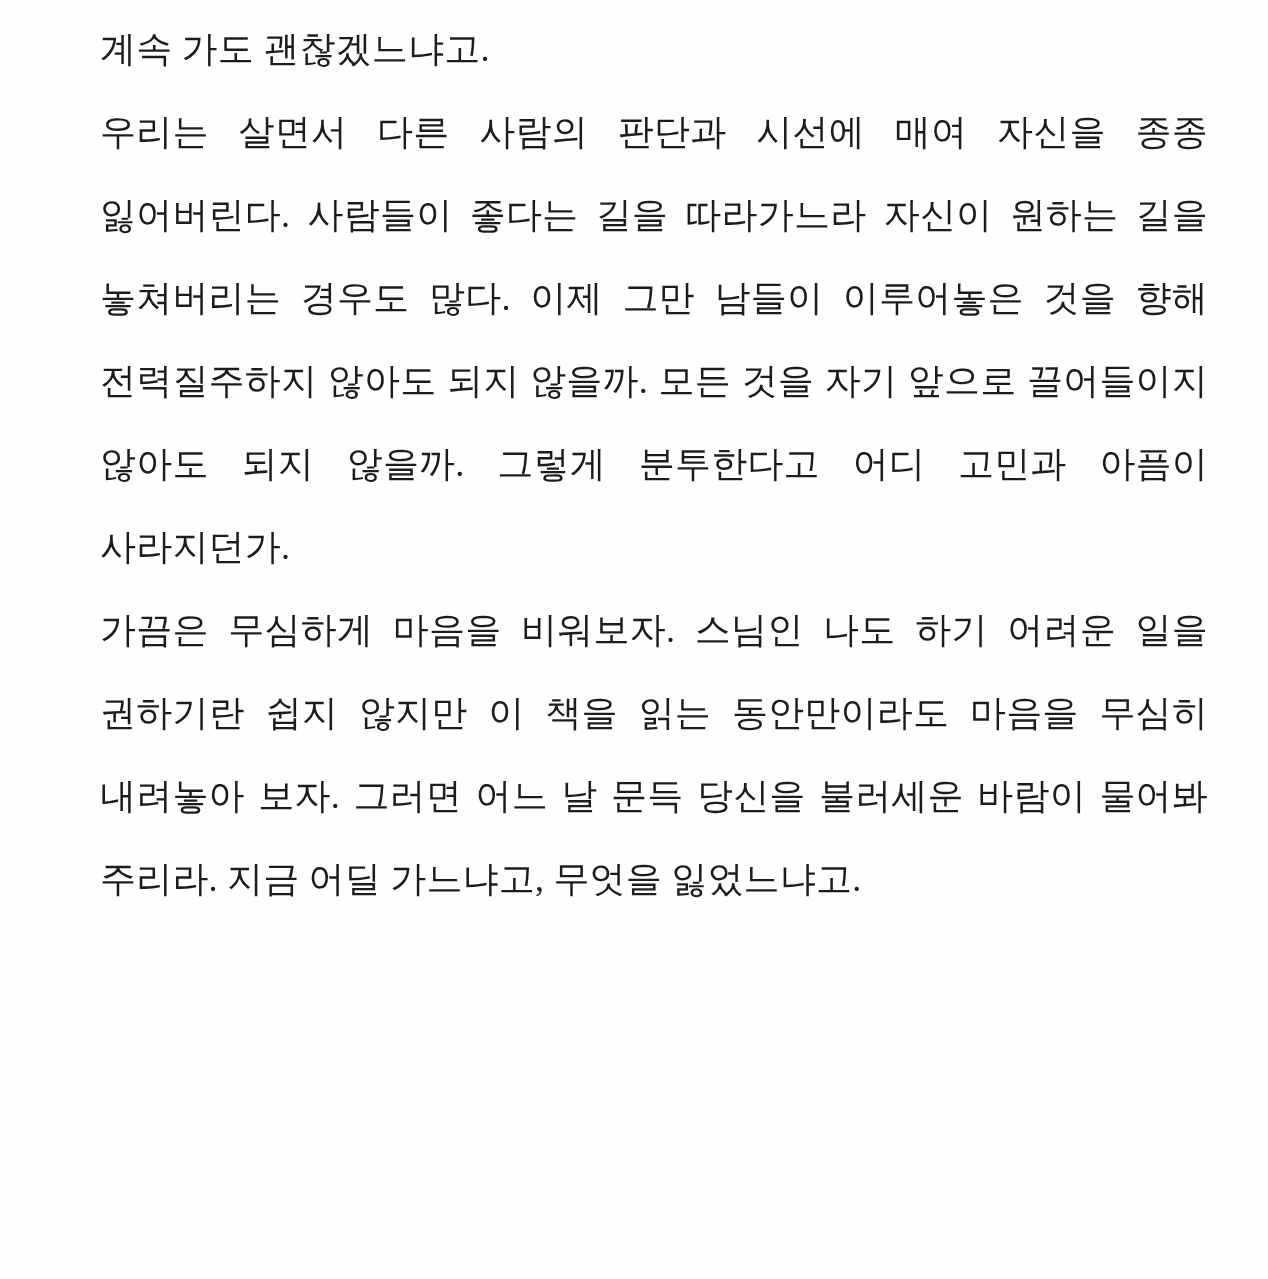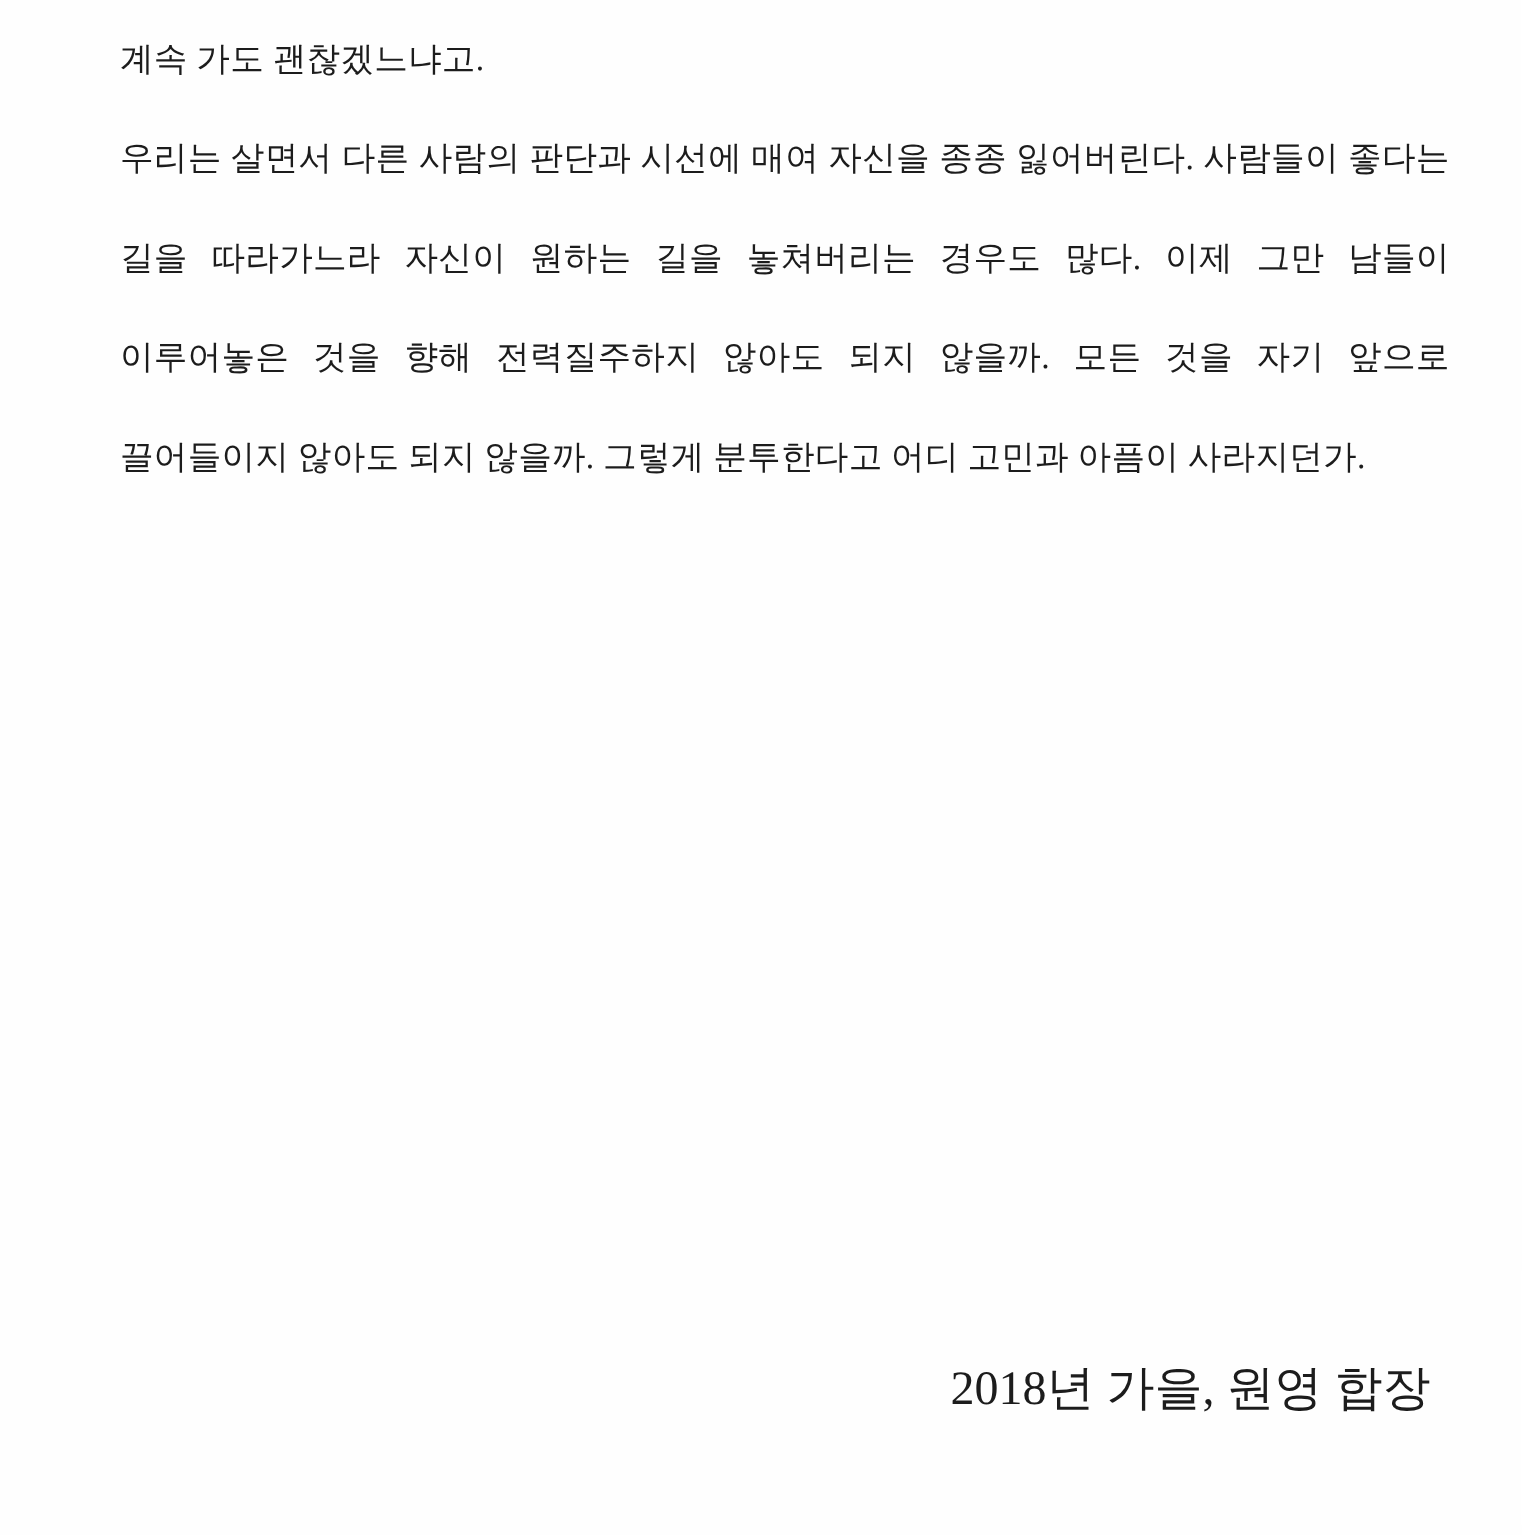--- a/index.html
+++ b/index.html
@@ -24,7 +24,7 @@
     overflow: hidden;
   }
   .body-text {
-    font-size: 28px;
+    font-size: 36px;
     line-height: 83px;
     letter-spacing: 0.2px;
     word-break: keep-all;

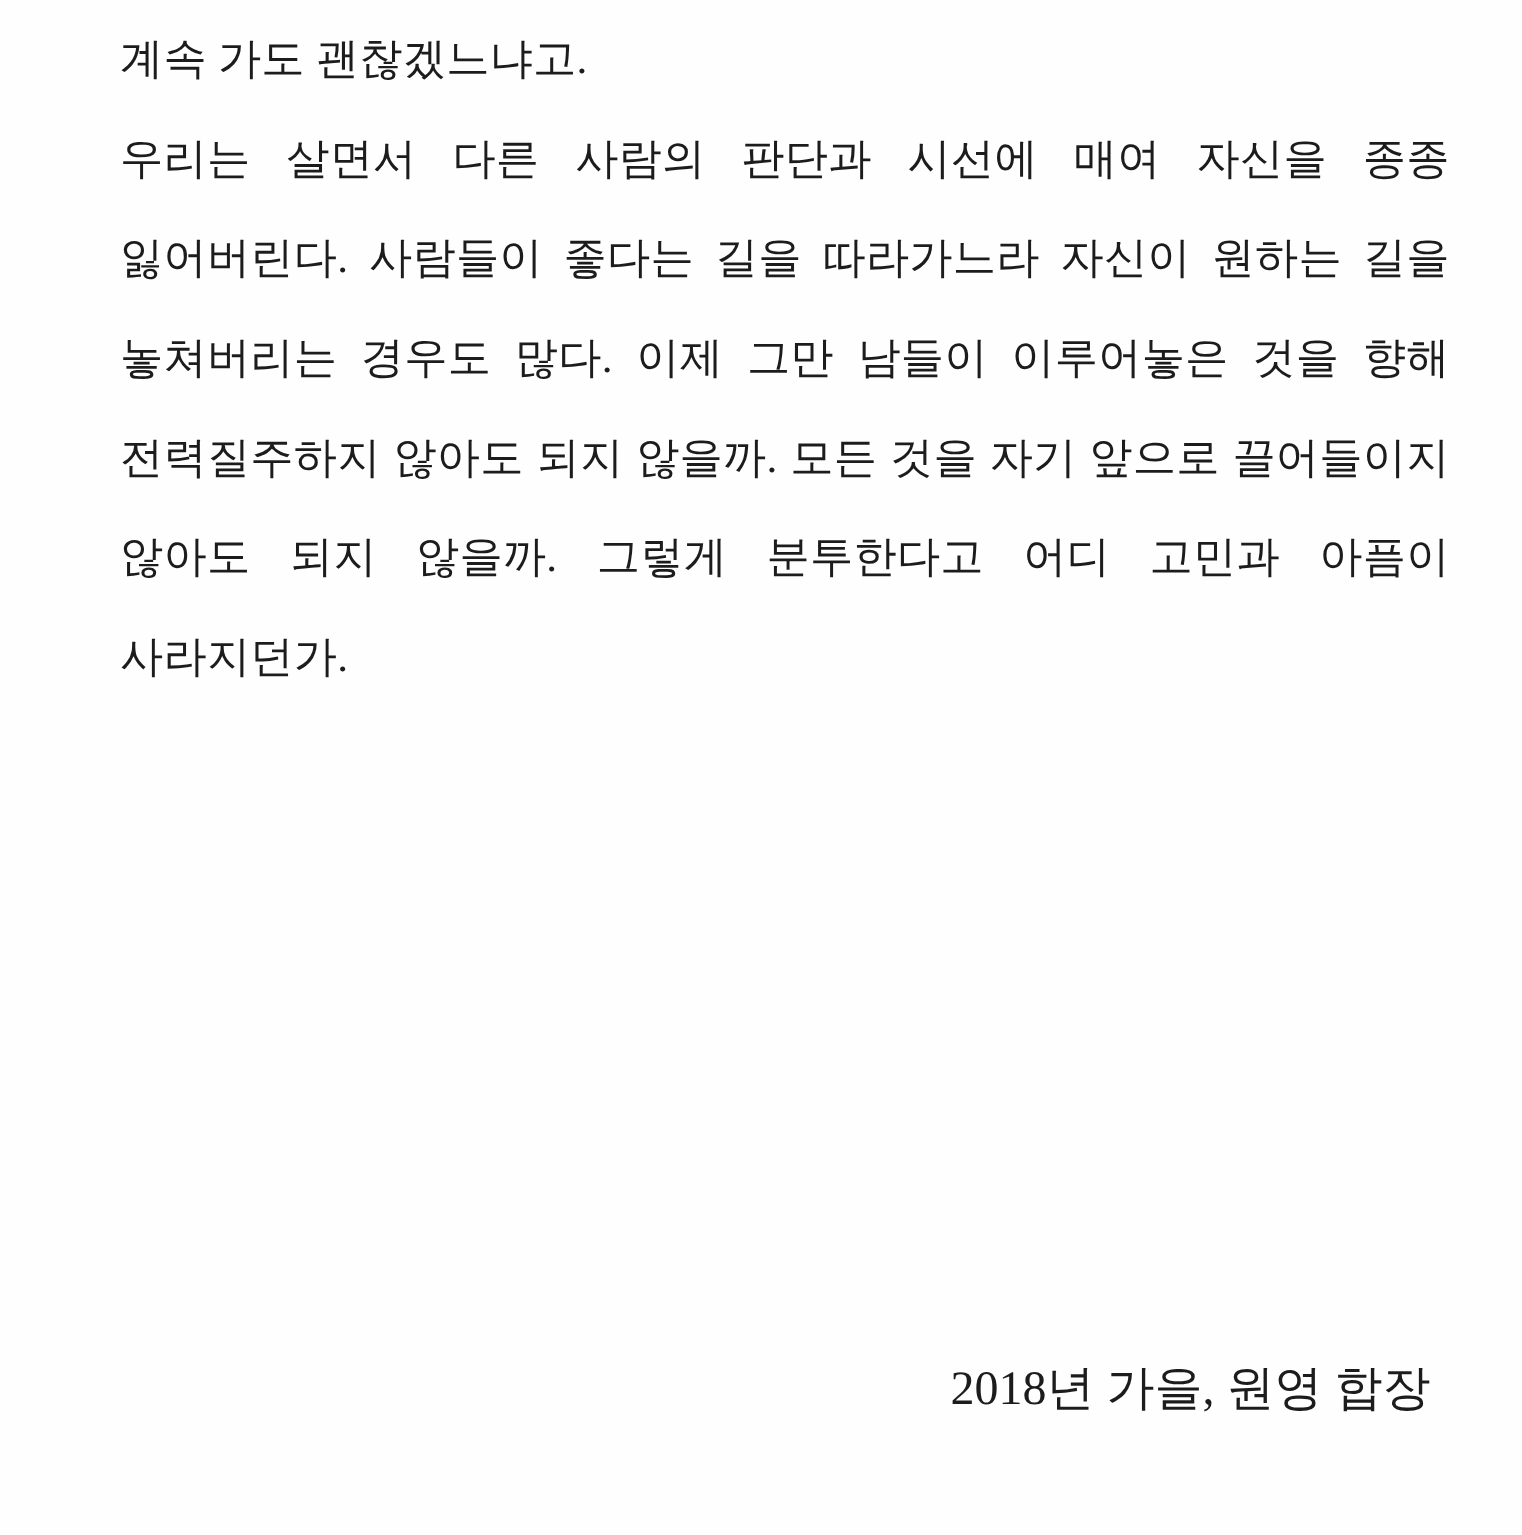--- a/index.html
+++ b/index.html
@@ -56,6 +56,7 @@
   <div class="body-text">
     <p class="para last-line-left">계속 가도 괜찮겠느냐고.</p>
     <p class="para">우리는 살면서 다른 사람의 판단과 시선에 매여 자신을 종종 잃어버린다. 사람들이 좋다는 길을 따라가느라 자신이 원하는 길을 놓쳐버리는 경우도 많다. 이제 그만 남들이 이루어놓은 것을 향해 전력질주하지 않아도 되지 않을까. 모든 것을 자기 앞으로 끌어들이지 않아도 되지 않을까. 그렇게 분투한다고 어디 고민과 아픔이 사라지던가.</p>
+    <p class="para">가끔은 무심하게 마음을 비워보자. 스님인 나도 하기 어려운 일을 권하기란 쉽지 않지만 이 책을 읽는 동안만이라도 마음을 무심히 내려놓아 보자. 그러면 어느 날 문득 당신을 불러세운 바람이 물어봐 주리라. 지금 어딜 가느냐고, 무엇을 잃었느냐고.</p>
   </div>
 
   <div class="signature-block">2018년 가을, 원영 합장</div>

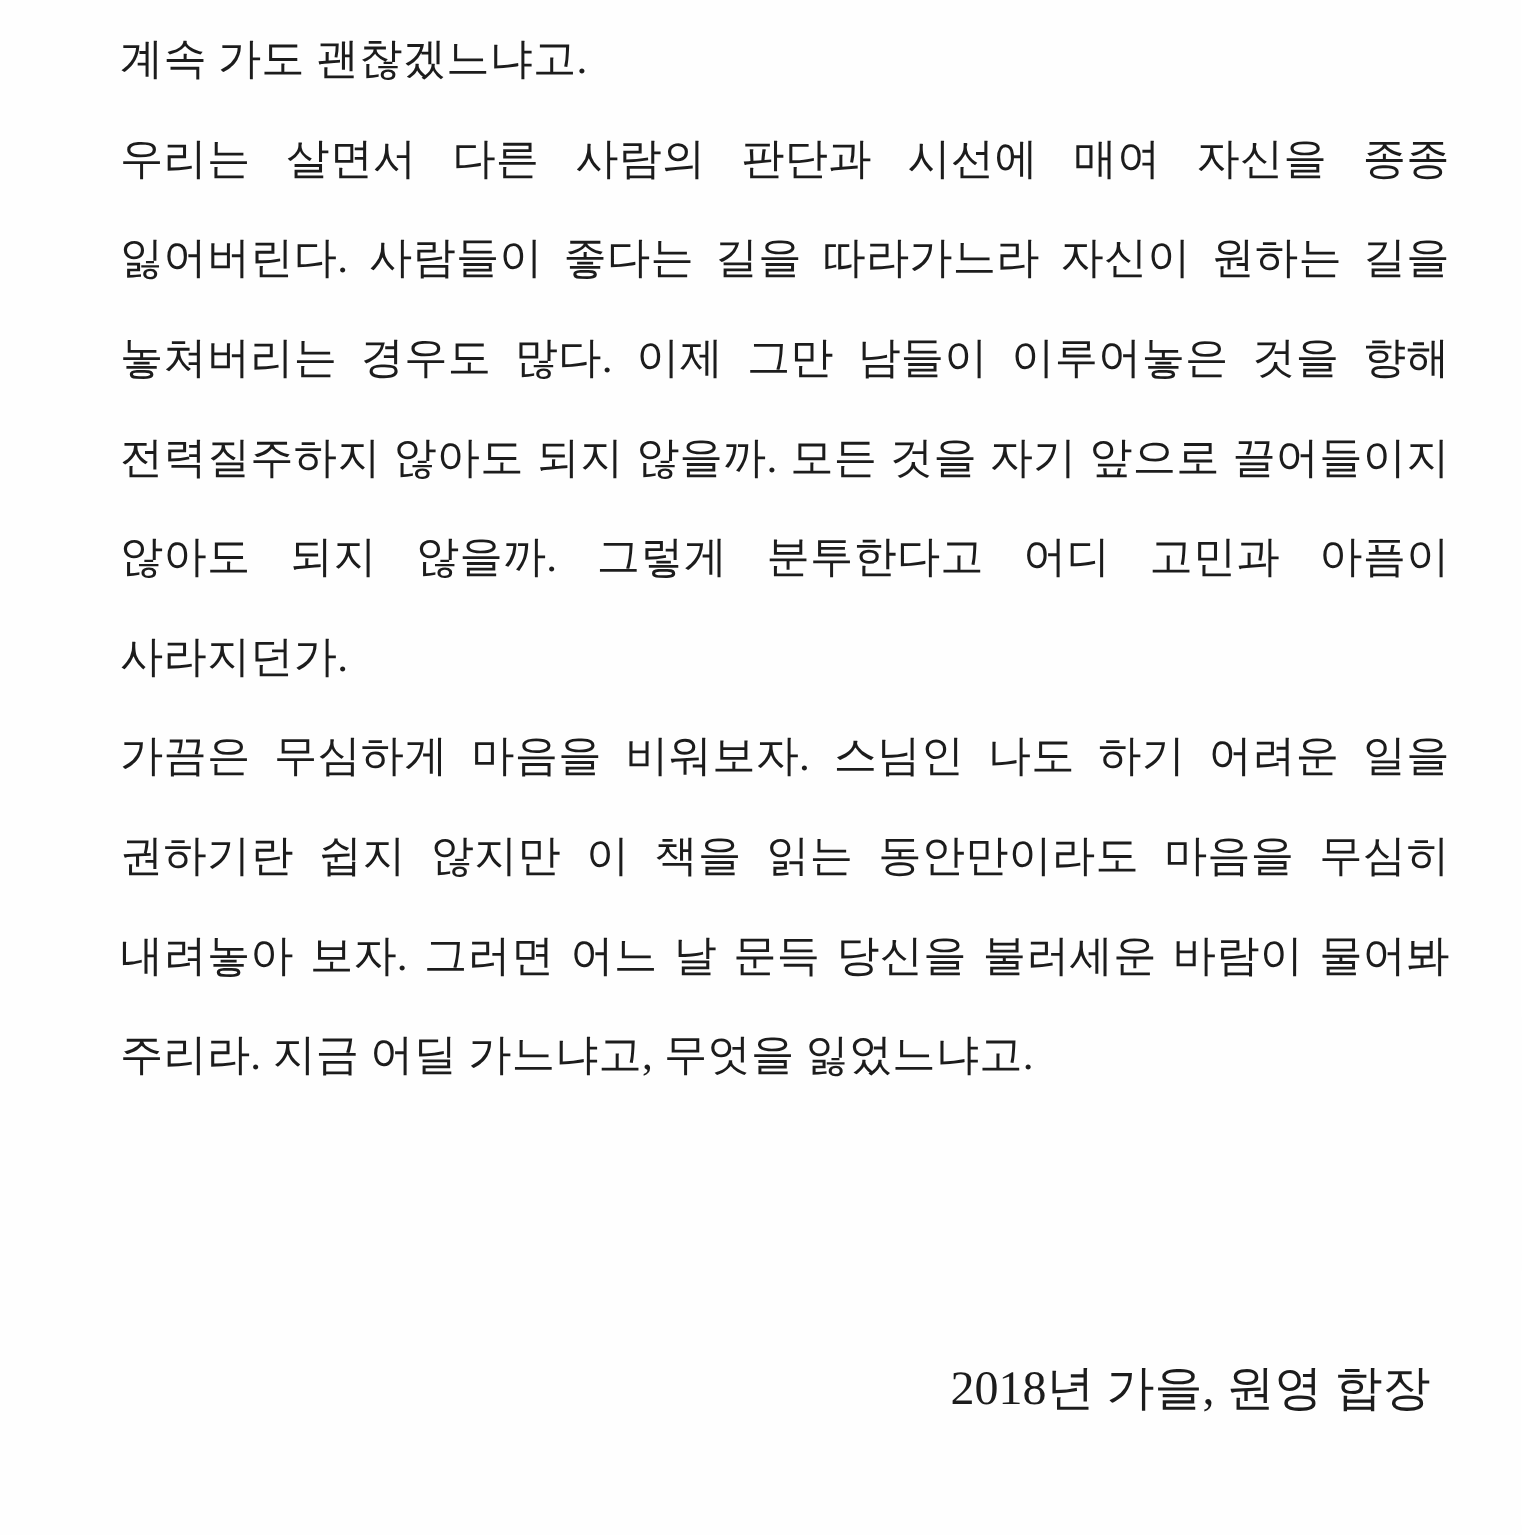--- a/index.html
+++ b/index.html
@@ -59,7 +59,6 @@
     <p class="para">가끔은 무심하게 마음을 비워보자. 스님인 나도 하기 어려운 일을 권하기란 쉽지 않지만 이 책을 읽는 동안만이라도 마음을 무심히 내려놓아 보자. 그러면 어느 날 문득 당신을 불러세운 바람이 물어봐 주리라. 지금 어딜 가느냐고, 무엇을 잃었느냐고.</p>
   </div>
 
-  <div class="signature-block">2018년 가을, 원영 합장</div>
 
 </div>
 

